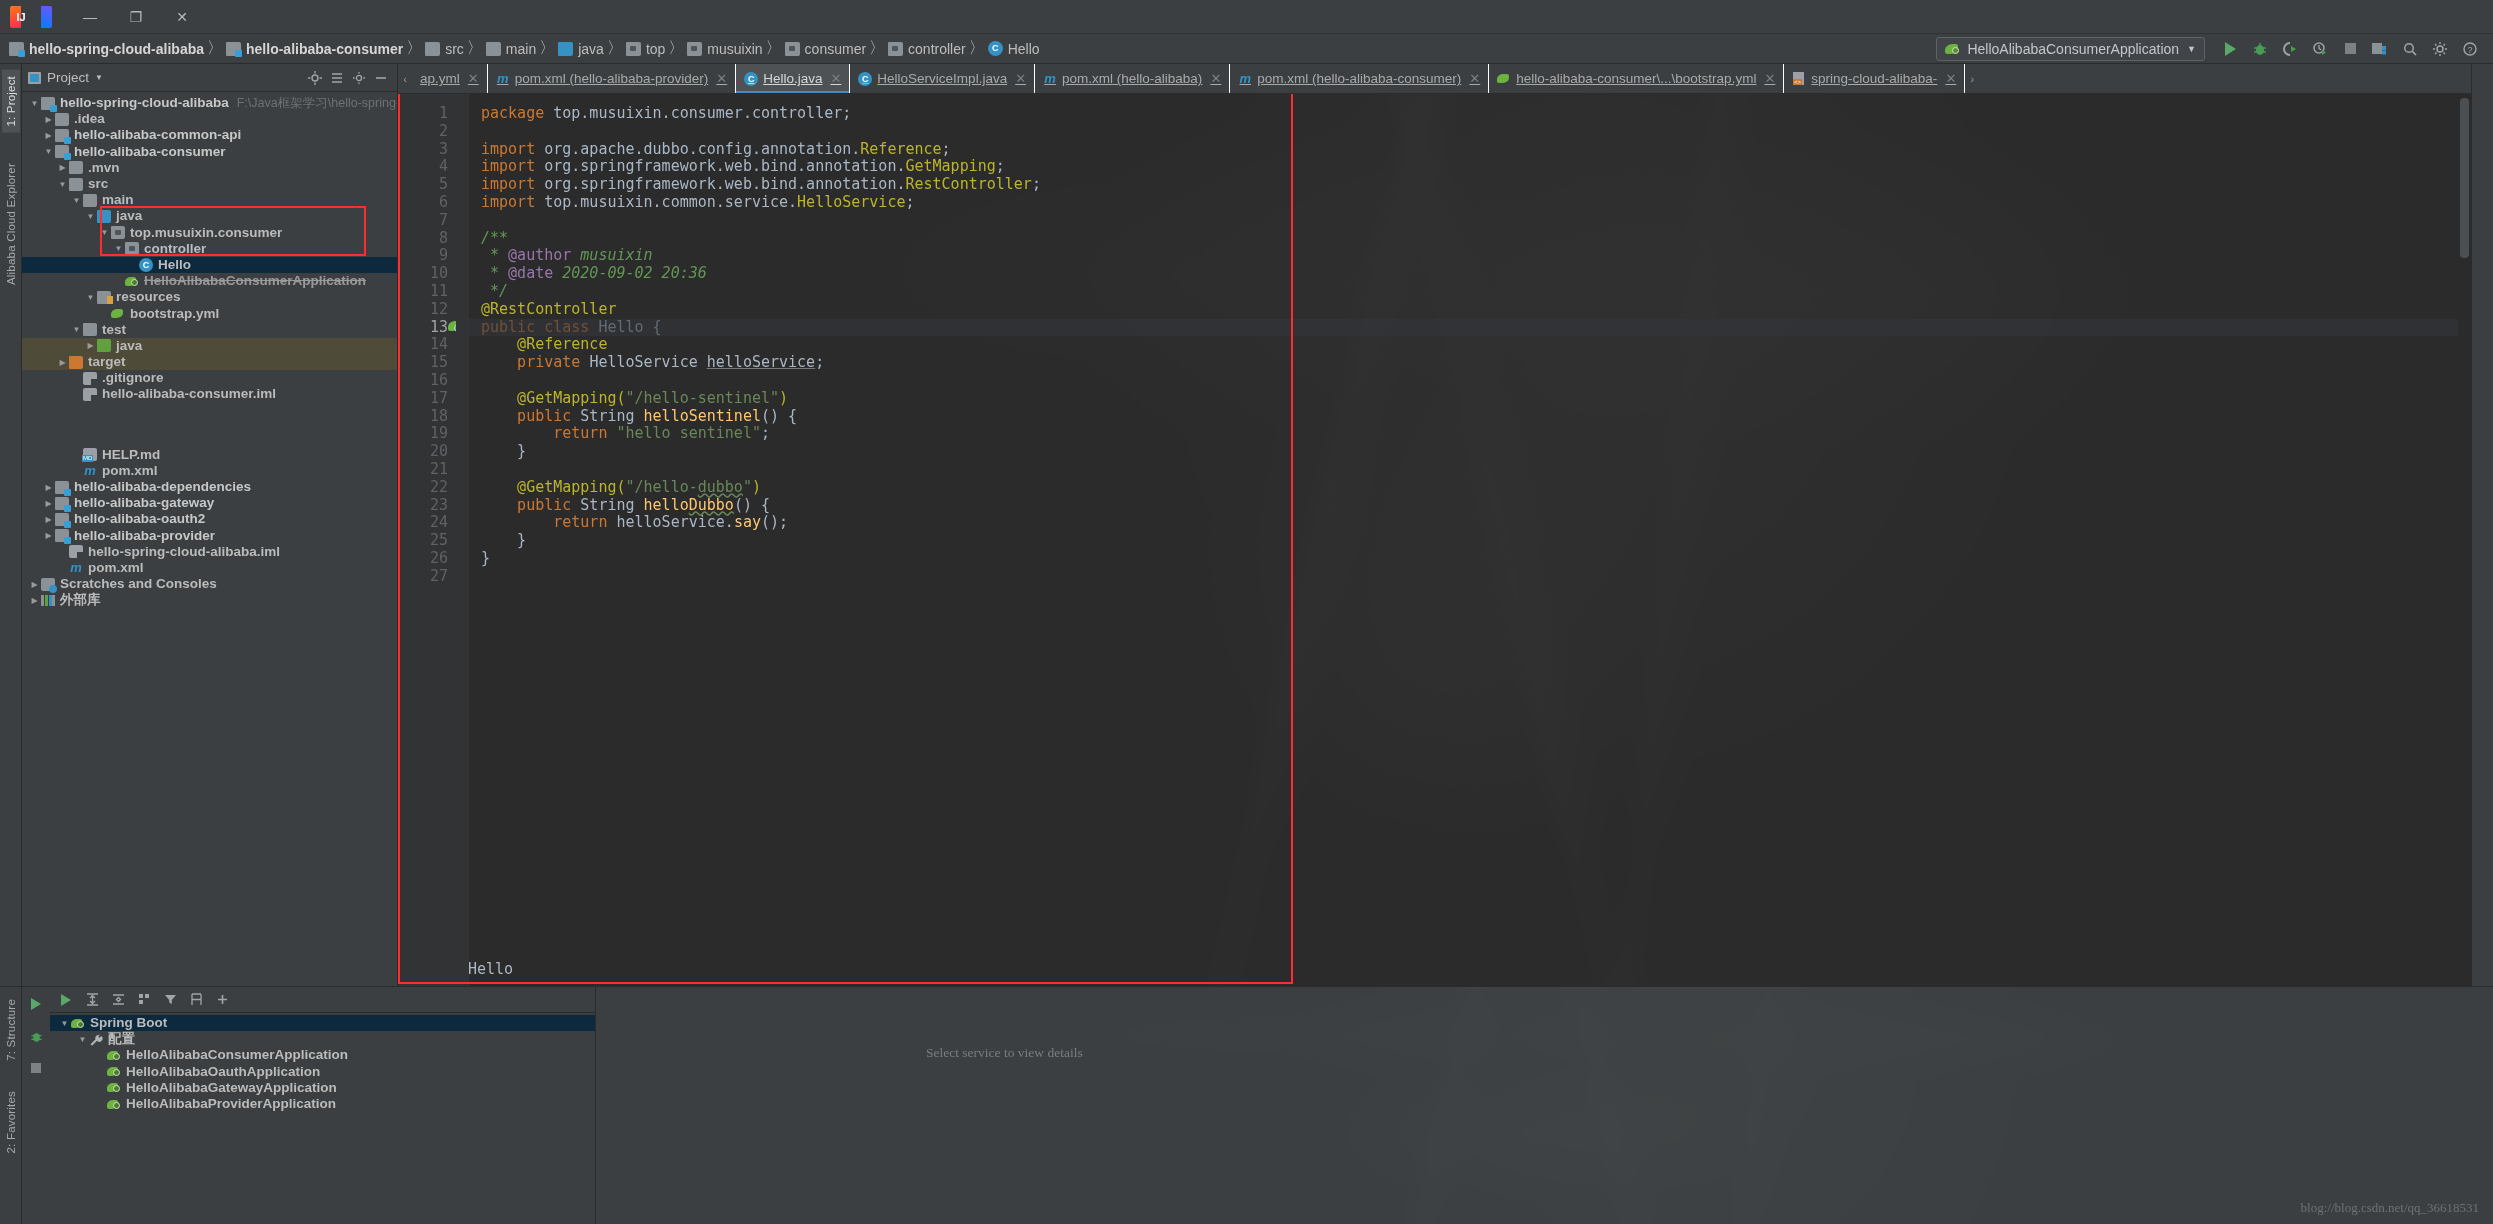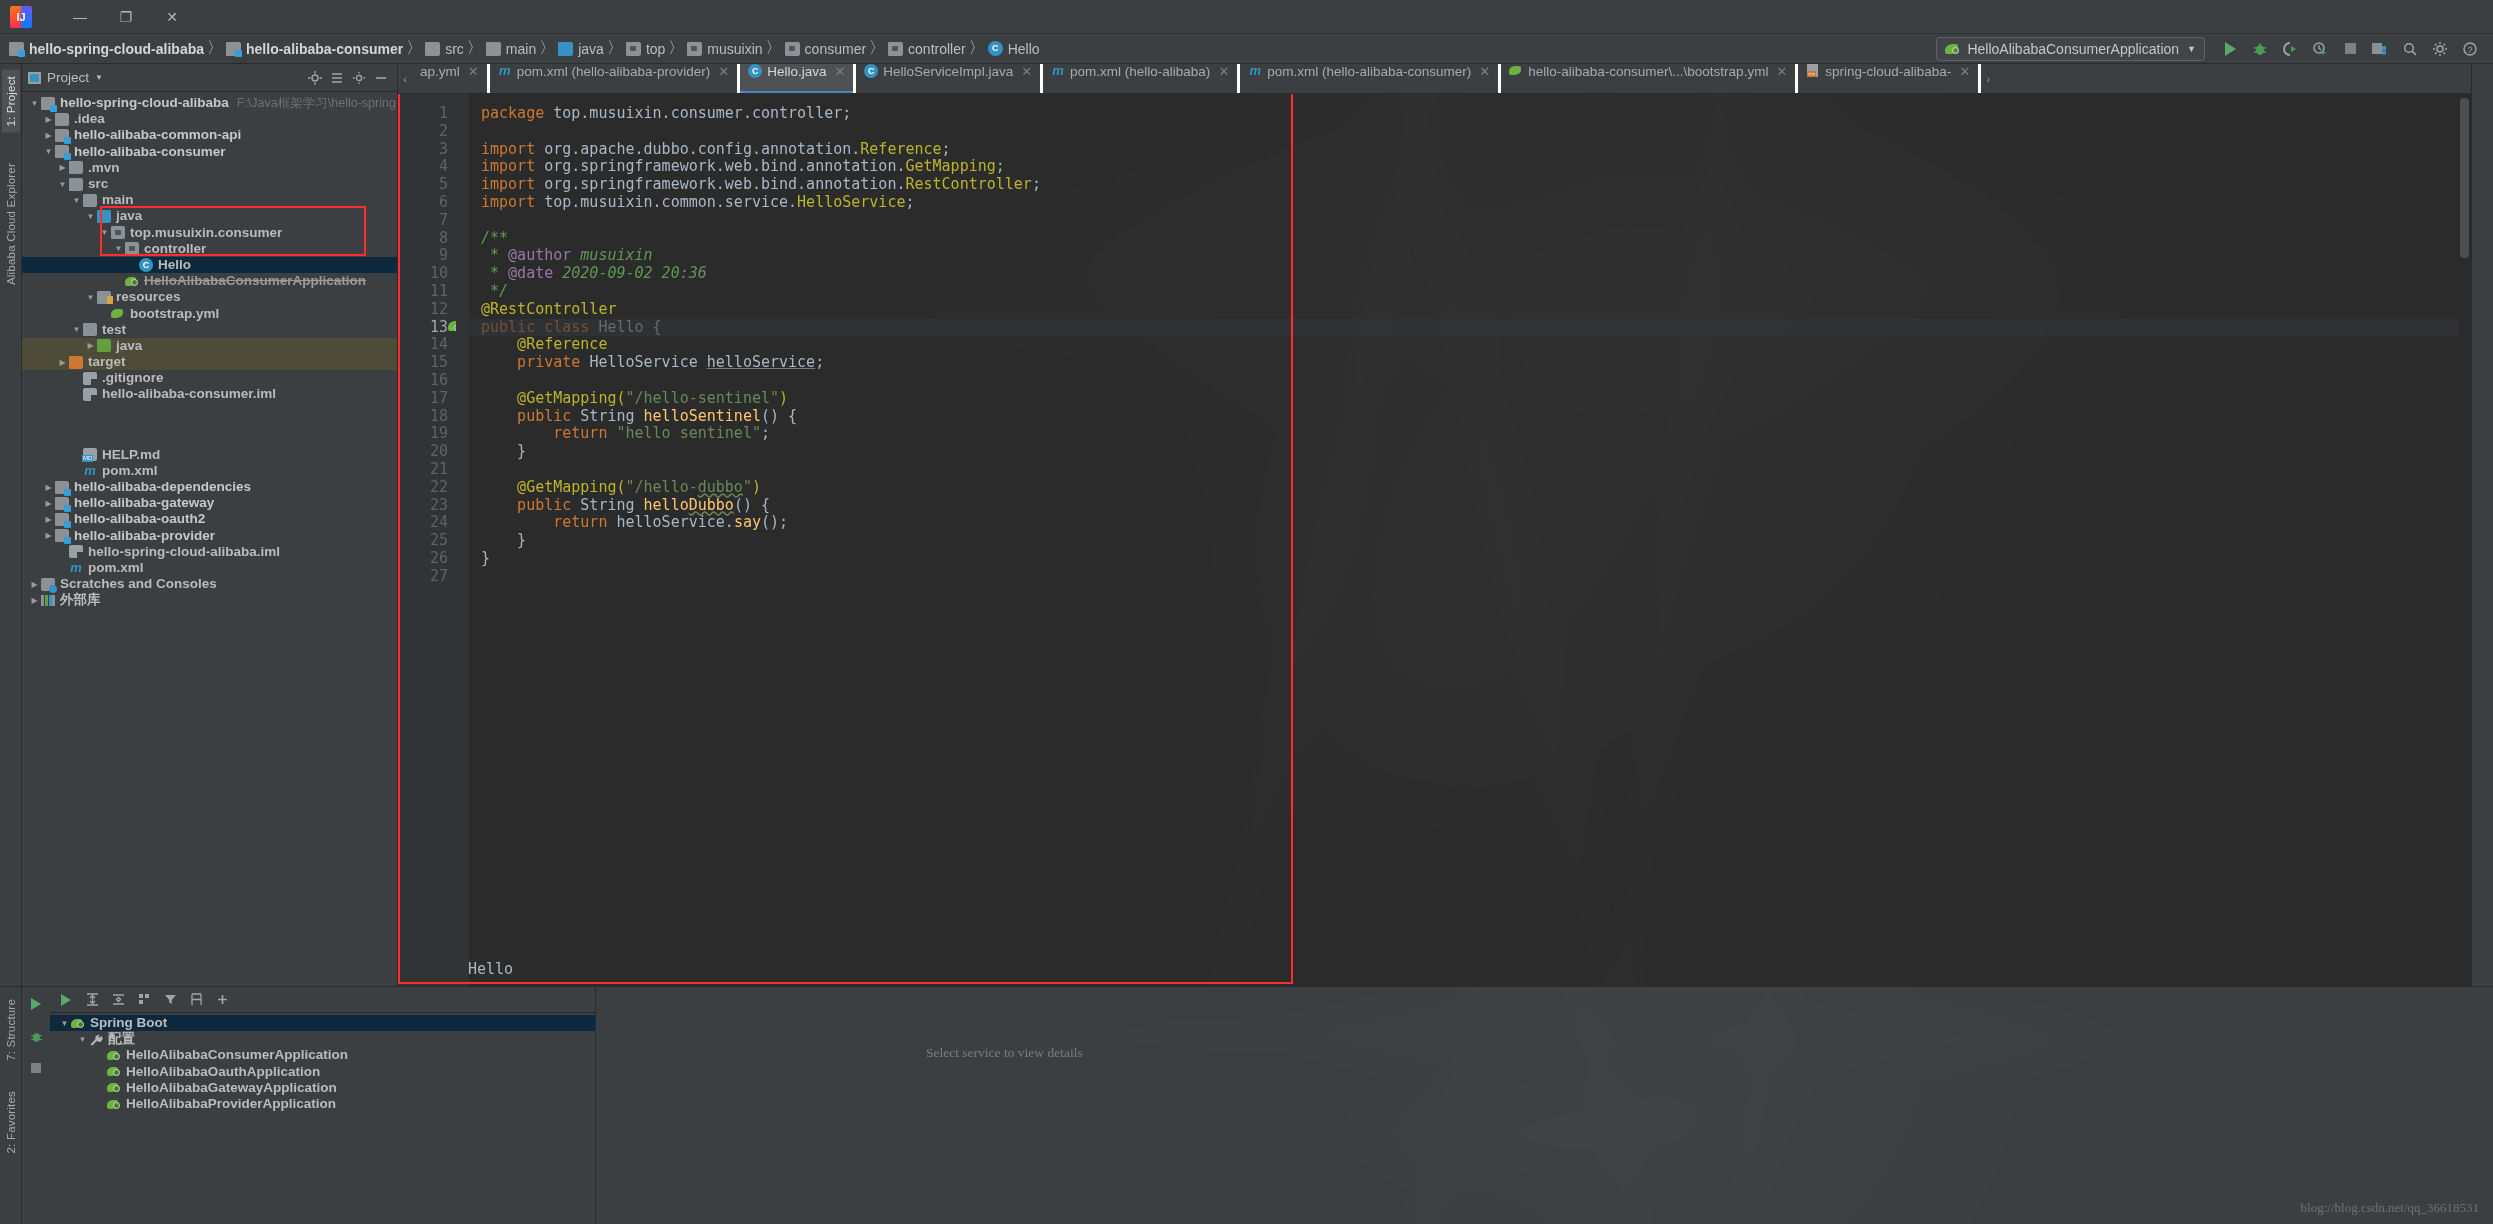--- a/index.html
+++ b/index.html
@@ -17,7 +17,7 @@
     height:34px; background:#3c3f41; display:flex; align-items:center;
     flex:0 0 34px; border-bottom:1px solid #323232; position:relative;
   }
-  .ij-logo{ width:22px;height:22px;margin:0 25px 0 10px; position:relative; flex:0 0 auto;}
+  .ij-logo{ width:42px;height:22px;margin:0 15px 0 10px; position:relative; flex:0 0 auto;}
   .ij-logo .l1{position:absolute;left:0;top:0;width:11px;height:22px;background:linear-gradient(160deg,#f97a12,#fe2857);border-radius:2px 0 0 2px;}
   .ij-logo .l2{position:absolute;right:0;top:0;width:11px;height:22px;background:linear-gradient(200deg,#6b57ff,#087cfa);border-radius:0 2px 2px 0;}
   .ij-logo .lt{position:absolute;left:0;top:0;width:22px;height:22px;color:#fff;font-size:11px;font-weight:bold;text-align:center;line-height:22px;}

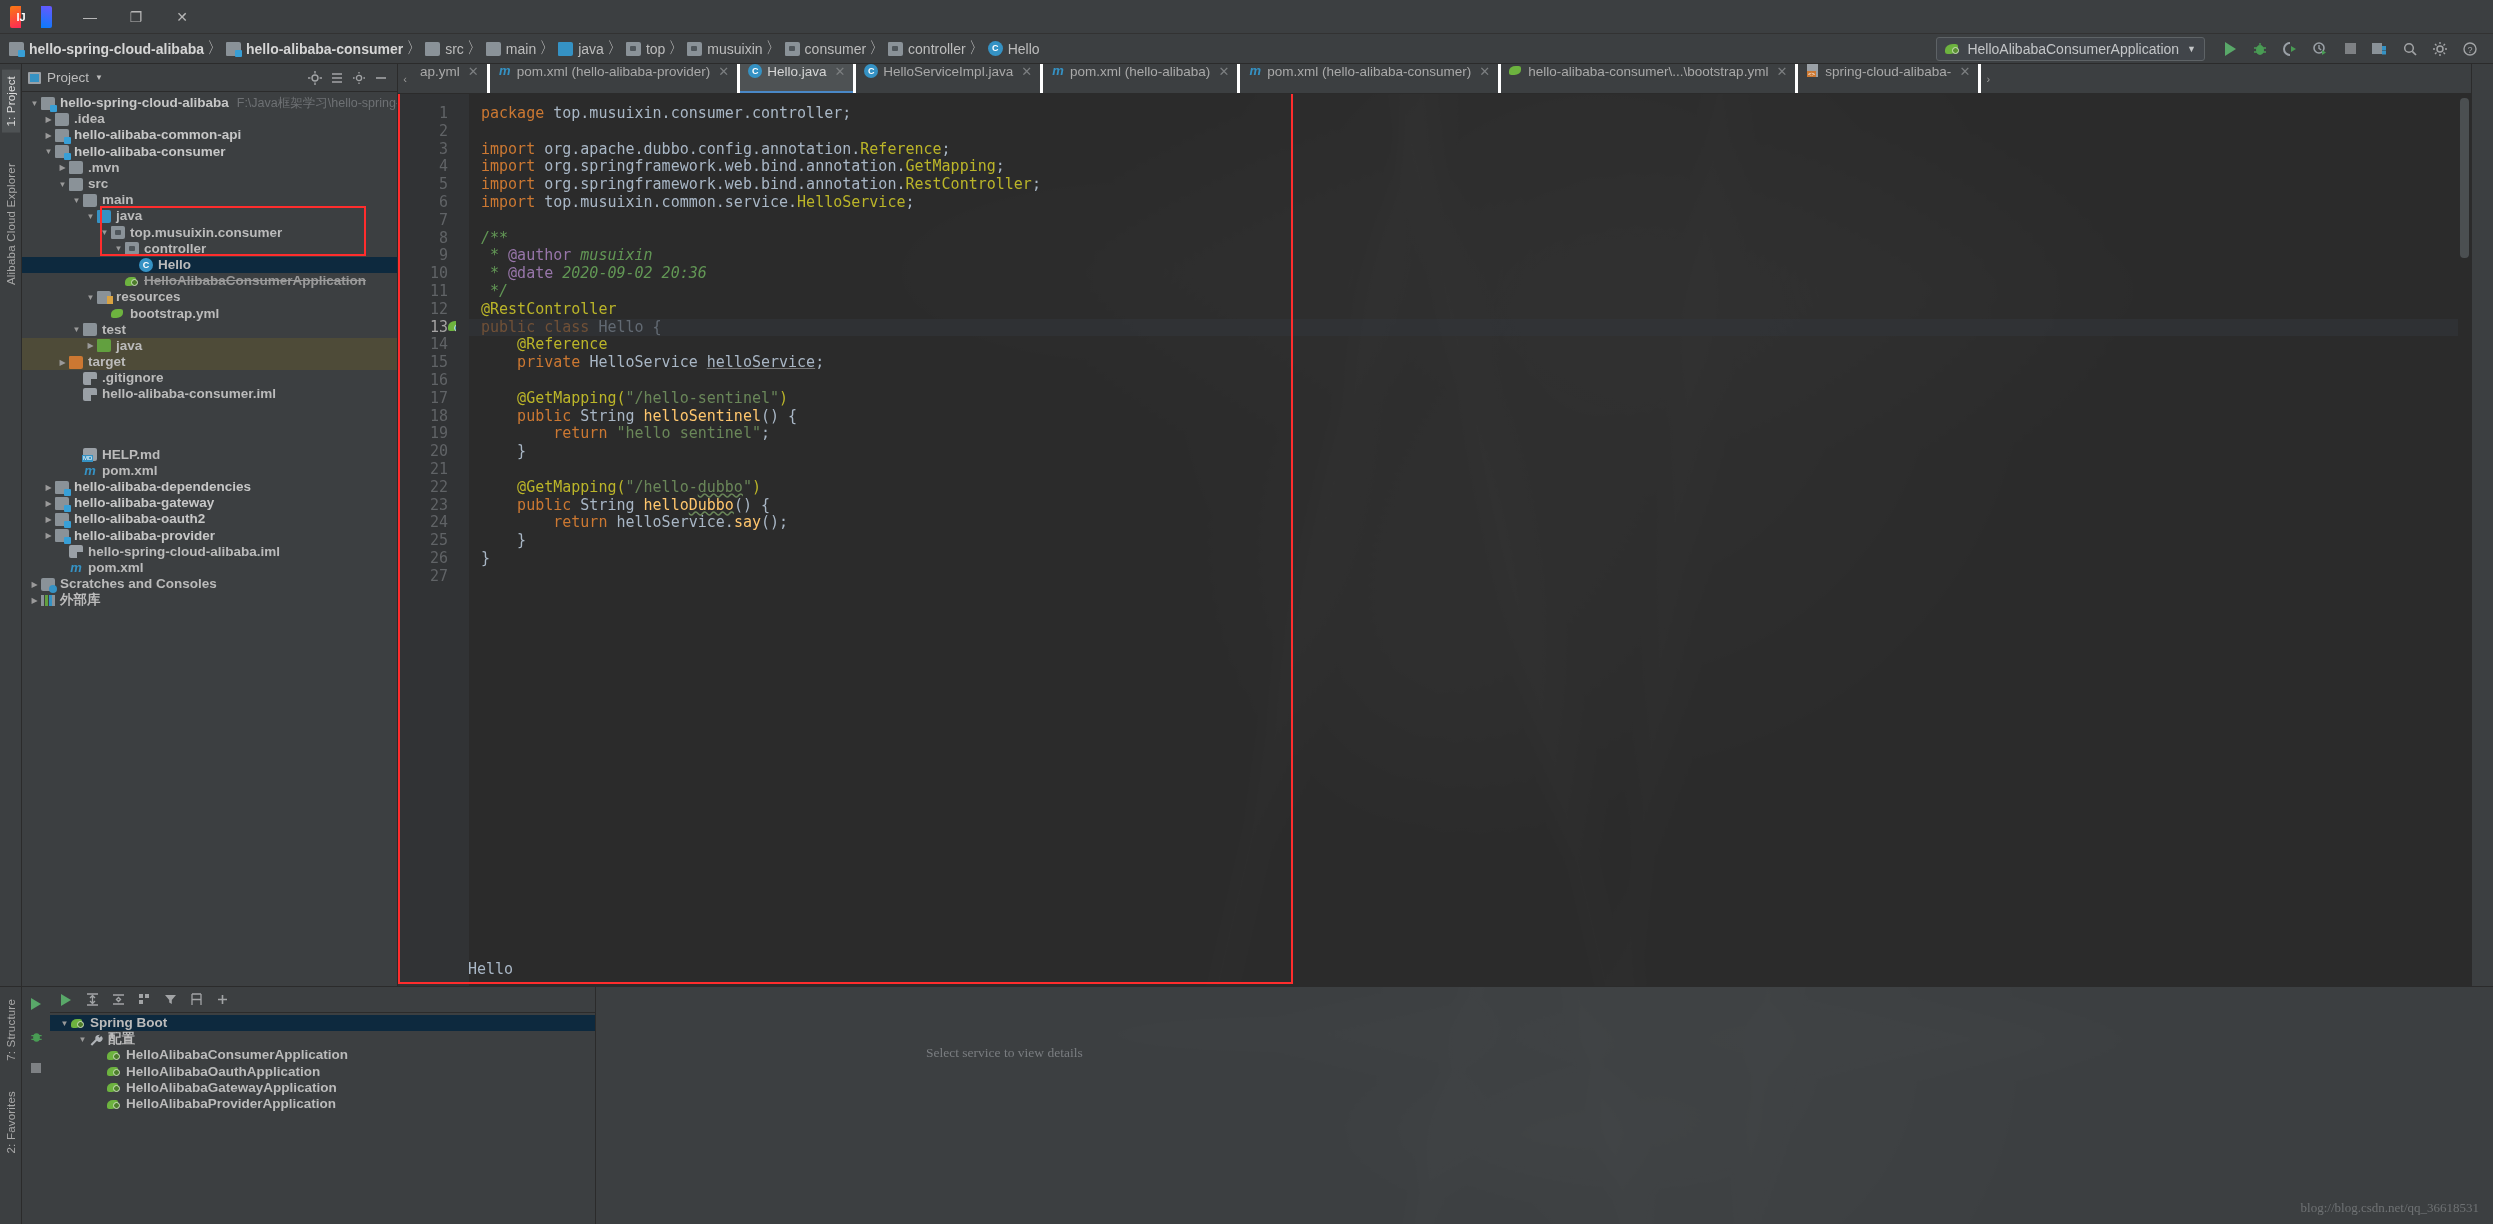--- a/index.html
+++ b/index.html
@@ -139,8 +139,8 @@
   }
   .scrollarr{width:14px;display:flex;align-items:center;justify-content:center;color:#9a9a9a;font-size:11px;flex:0 0 14px;}
   .tab{
-    display:flex;align-items:flex-start;padding:0 8px;font-size:13.5px;color:#a9a9a9;white-space:nowrap;
-    border-right:3px solid #ffffff;cursor:default;
+    display:flex;align-items:center;padding:0 8px;font-size:13.5px;color:#a9a9a9;white-space:nowrap;
+    border-right:1px solid #ffffff;cursor:default;text-decoration:underline;
   }
   .tab.active{background:#4e5254;color:#d6d6d6;box-shadow:inset 0 -2px 0 #4a88c7;}
   .tab .x{margin-left:8px;color:#7c7f81;font-size:13px;}

